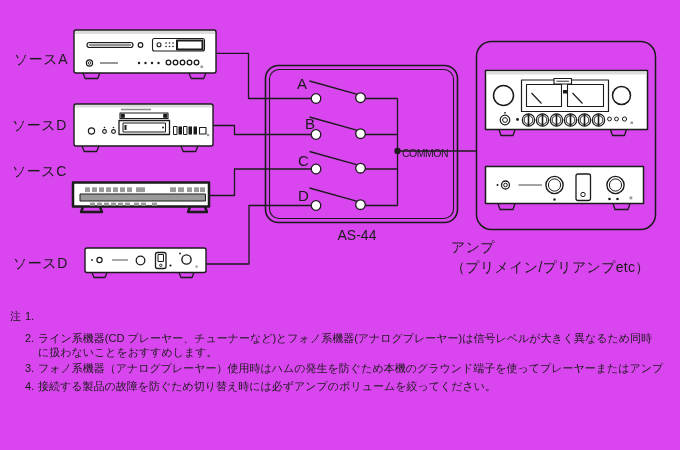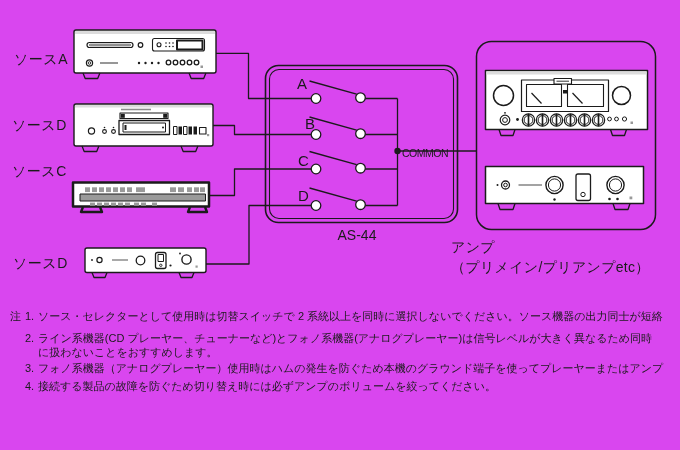--- a/index.html
+++ b/index.html
@@ -285,7 +285,6 @@
       <span class="note-mark">注</span>
       <span class="note-num">1.</span>
       <span class="note-text">
-        <span class="nl">ソース・セレクターとして使用時は切替スイッチで 2 系統以上を同時に選択しないでください。ソース機器の出力同士が短絡</span>
       </span>
     </div>
     <div class="note-row m2">

